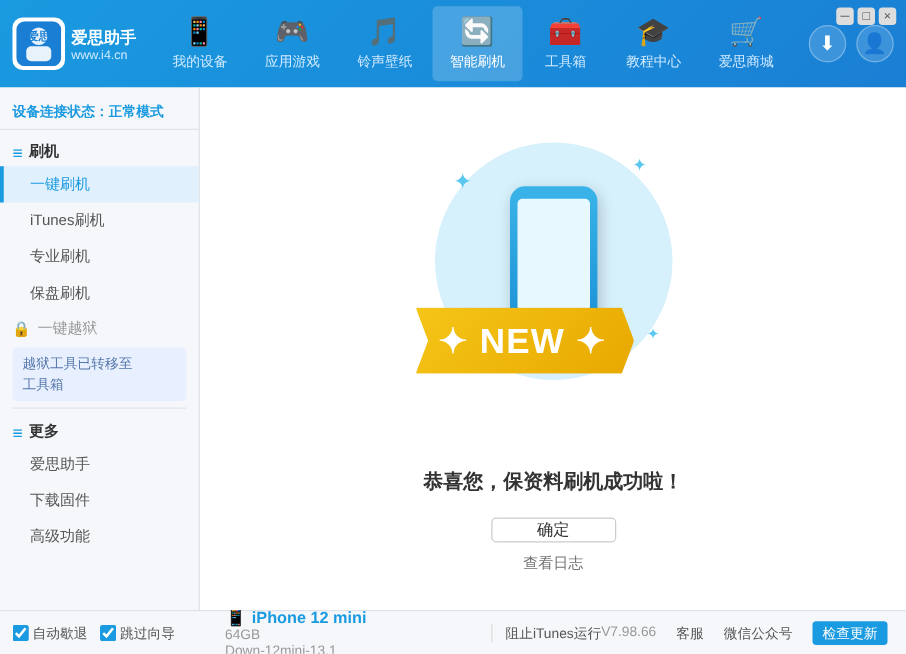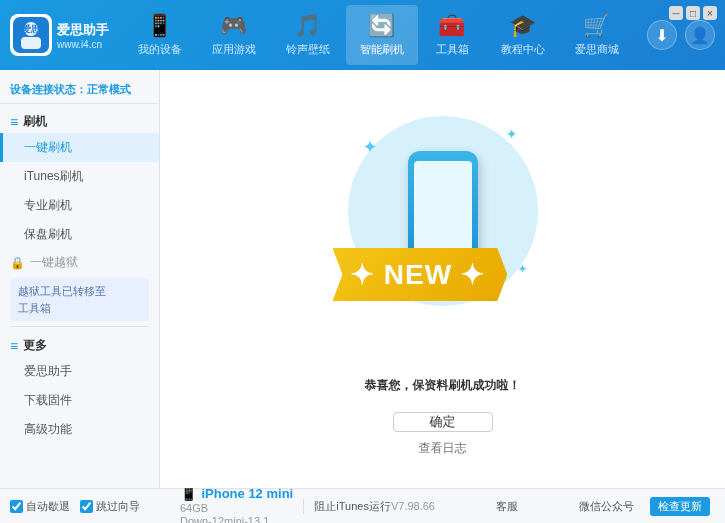--- a/index.html
+++ b/index.html
@@ -252,7 +252,7 @@
     }
 
     .success-text {
-      font-size: 12px;
+      font-size: 16px;
       color: #333;
       margin-bottom: 18px;
       font-weight: bold;

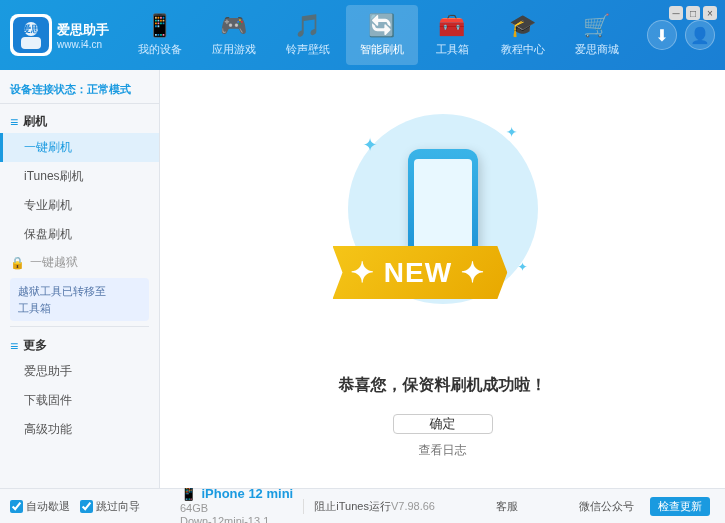--- a/index.html
+++ b/index.html
@@ -337,7 +337,7 @@
       padding-right: 5px;
     }
     .bottom-version { color: #999; }
-    .bottom-link { color: #555; cursor: pointer; margin-left: 45px; }
+    .bottom-link { color: #555; cursor: pointer; }
     .bottom-update {
       background: #1a9ae0;
       color: white;

